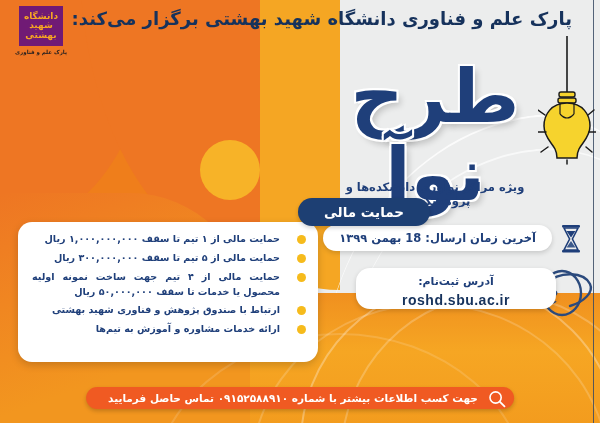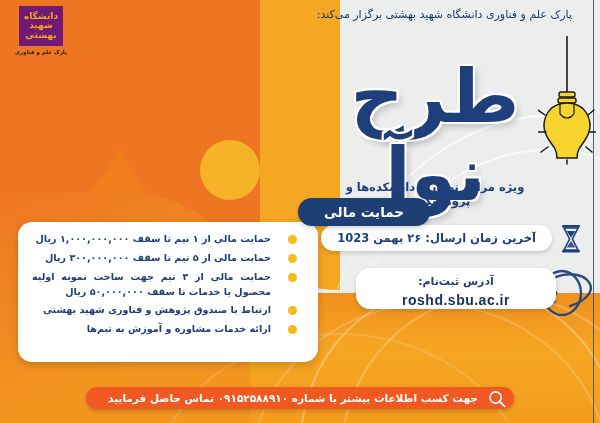--- a/index.html
+++ b/index.html
@@ -103,7 +103,7 @@
   
   .header-text{
     position:absolute; right:28px; top:8px;
-    font-size:11px; color:#16325c; font-weight:normal;
+    font-size:18px; color:#16325c; font-weight:bold;
     letter-spacing:0;
     white-space:nowrap;
   }

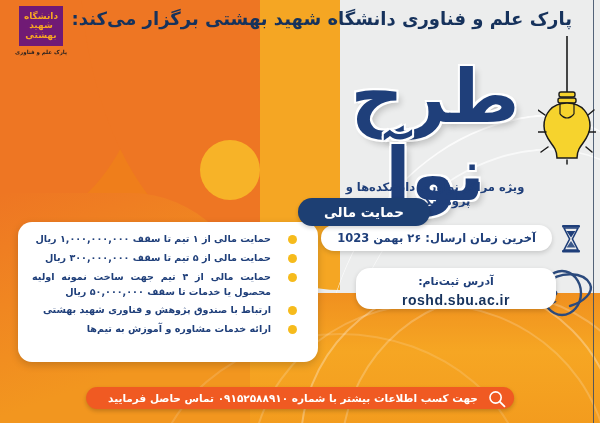--- a/index.html
+++ b/index.html
@@ -167,7 +167,7 @@
     border-radius:14px;
     box-shadow:0 3px 8px rgba(0,0,0,.18);
     z-index:6;
-    padding:10px 43px 10px 14px;
+    padding:10px 34px 10px 14px;
   }
   .support-list{ list-style:none; }
   .support-list li{

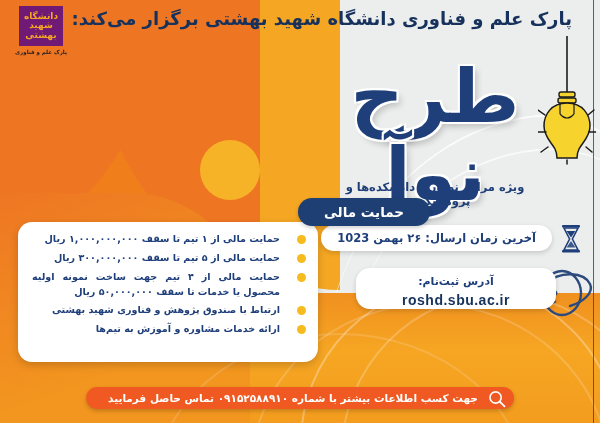--- a/index.html
+++ b/index.html
@@ -325,7 +325,7 @@
       <path d="M13 17 L17.5 23.6 L8.5 23.6 Z" fill="#1f3f7a" opacity=".85"></path>
     </svg>
   </div>
-  <div class="deadline-box">آخرین زمان ارسال: ۲۶ بهمن 1023</div>
+  <div class="deadline-box">آخرین زمان ارسال: 18 بهمن ۱۳۹۹</div>
 
   <div class="ie-icon">
     <svg width="56" height="62" viewBox="0 0 56 62">

